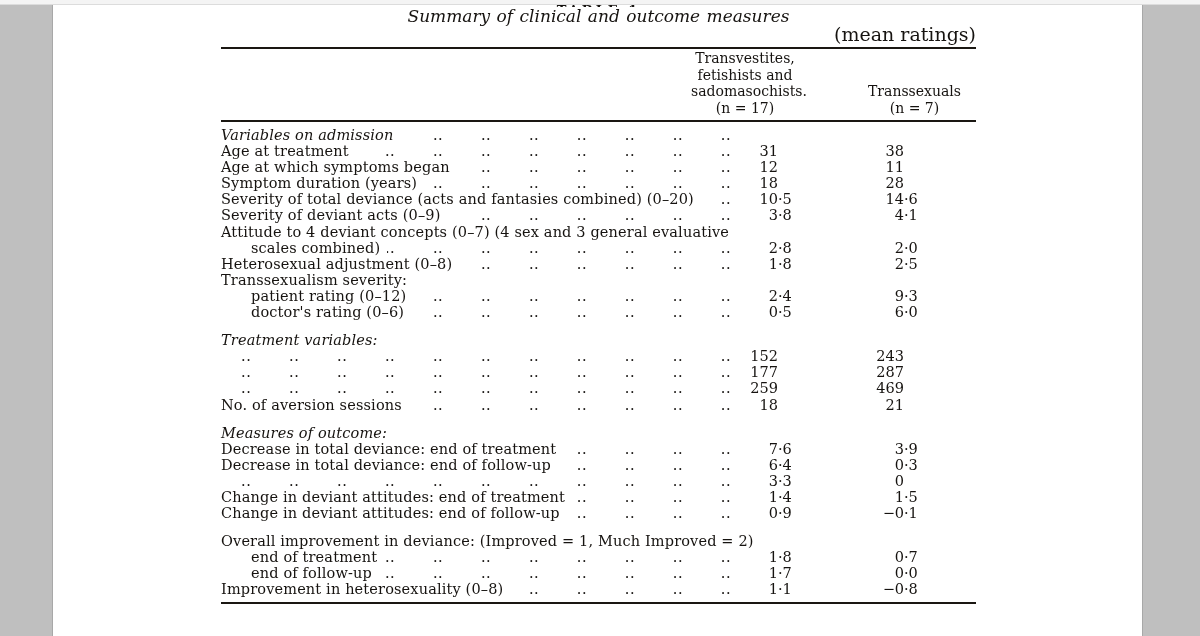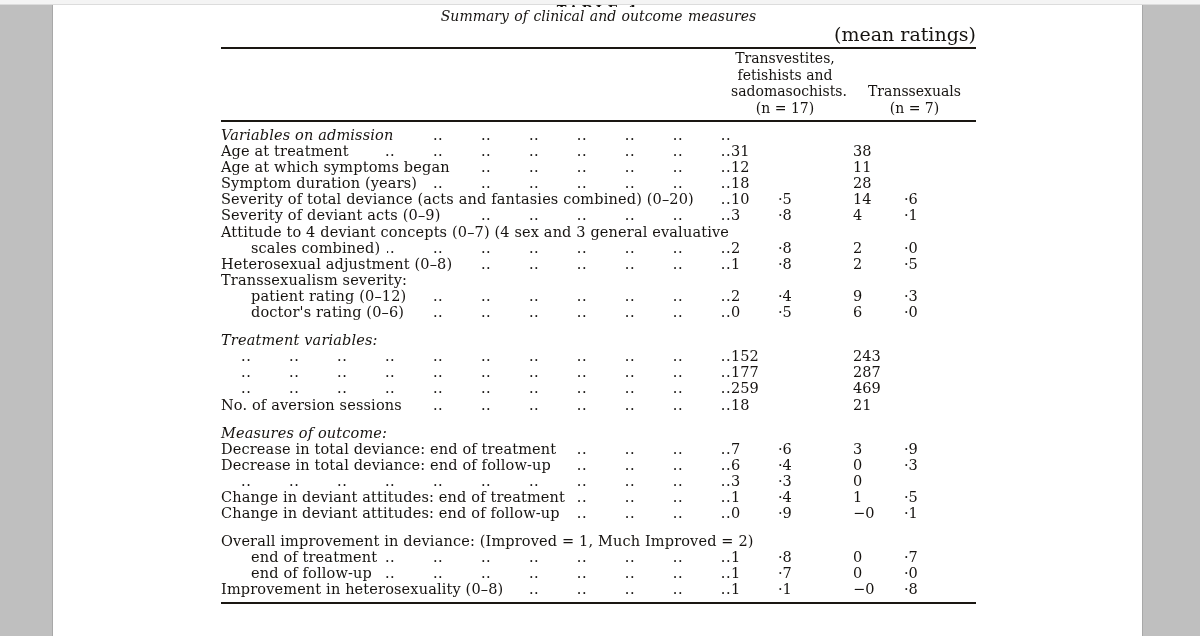--- a/index.html
+++ b/index.html
@@ -13,7 +13,7 @@
   .cap-frag{height:7px;overflow:hidden;text-align:center;}
   .cap-frag span{display:inline-block;margin-top:-10px;font-weight:bold;font-size:13px;
                  letter-spacing:3px;}
-  .title{font-style:italic;font-size:14px;line-height:19px;text-align:center;word-spacing:1px;}
+  .title{font-style:italic;font-size:17px;line-height:19px;text-align:center;word-spacing:1px;}
   .subtitle{font-size:19px;line-height:17px;text-align:right;}
   .rule{height:2px;background:#1a1712;}
   .rule.top{margin-top:4px;}

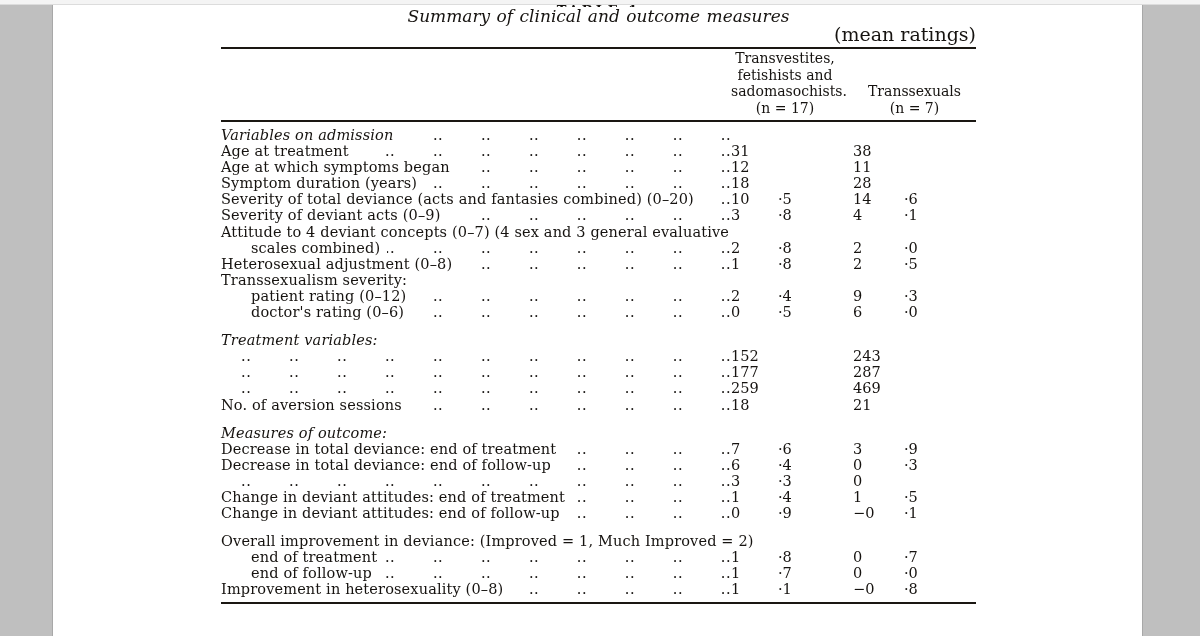--- a/index.html
+++ b/index.html
@@ -19,7 +19,7 @@
   .rule.top{margin-top:4px;}
   .thead{display:flex;align-items:flex-end;height:71px;}
   .thead .sp{flex:1 1 auto;}
-  .colhead{font-size:14px;line-height:16.5px;text-align:center;padding-bottom:4px;box-sizing:border-box;}
+  .colhead{font-size:14px;line-height:16.5px;text-align:center;padding-bottom:4px;box-sizing:border-box;margin-left:40px;}
   .colhead.h1{width:122px;padding-right:14px;}
   .colhead.h2{width:123px;}
   #tbody{padding:5px 0 4px 0;}

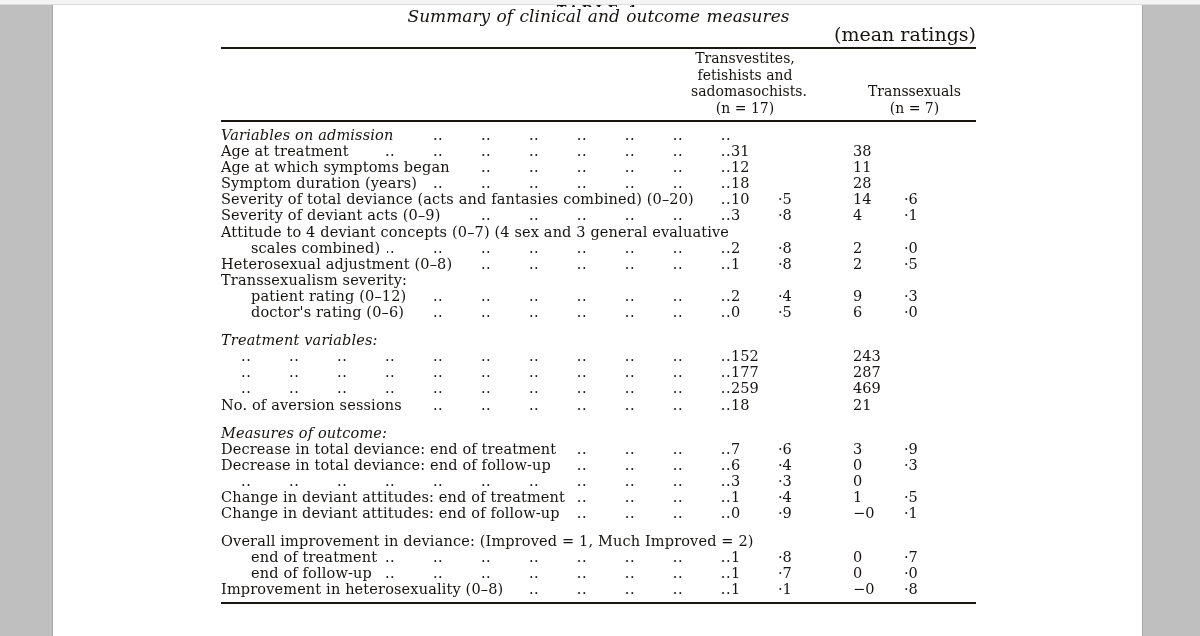--- a/index.html
+++ b/index.html
@@ -34,7 +34,7 @@
   .val.c2{width:123px;}
   .val.c1 .vi{width:47px;}
   .val.c2 .vi{width:51px;}
-  .vi{flex:0 0 auto;text-align:left;}
+  .vi{flex:0 0 auto;text-align:right;}
   .vf{flex:1 1 auto;text-align:left;}
 </style>
 </head>

